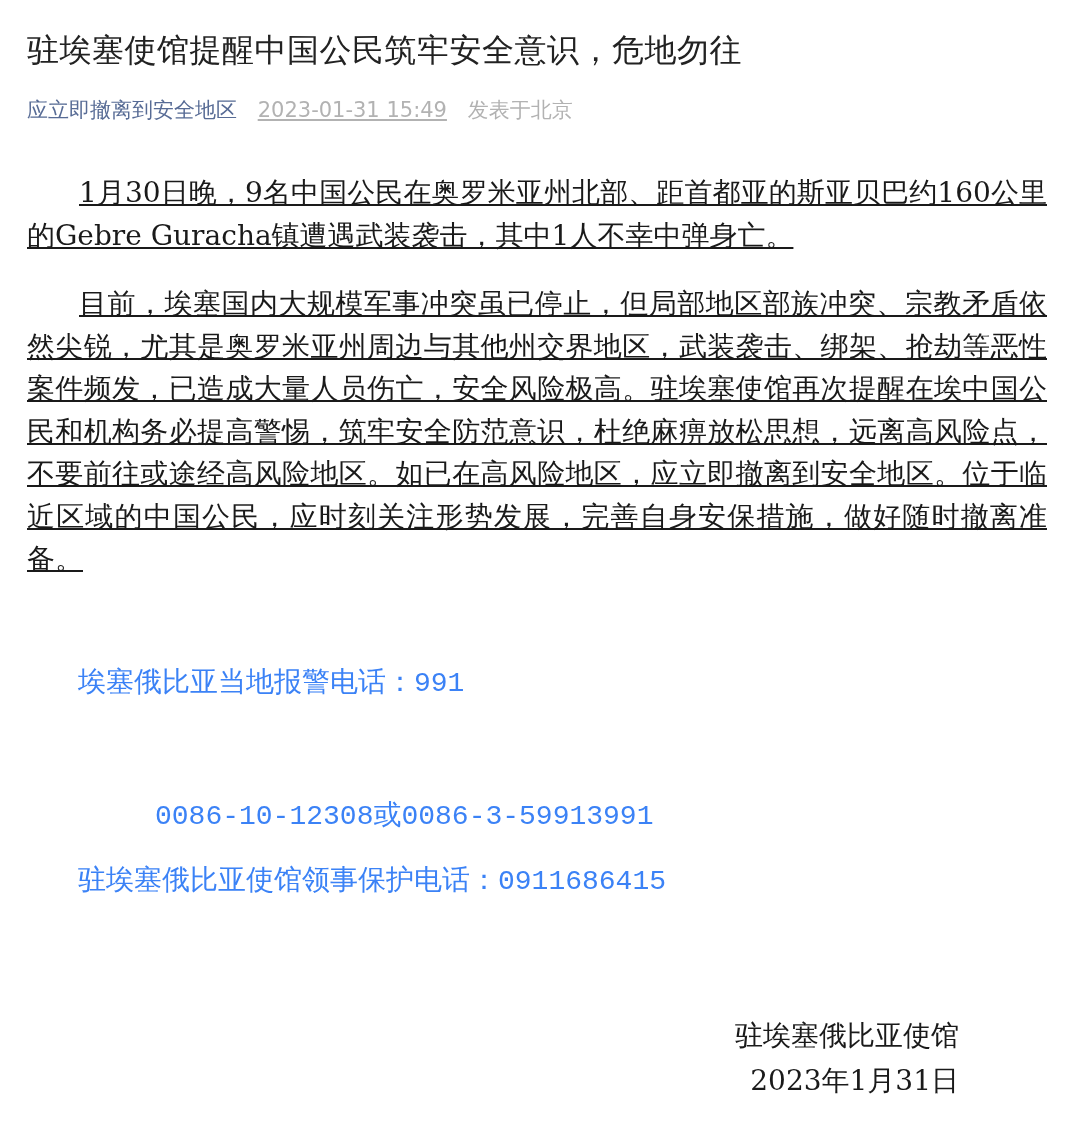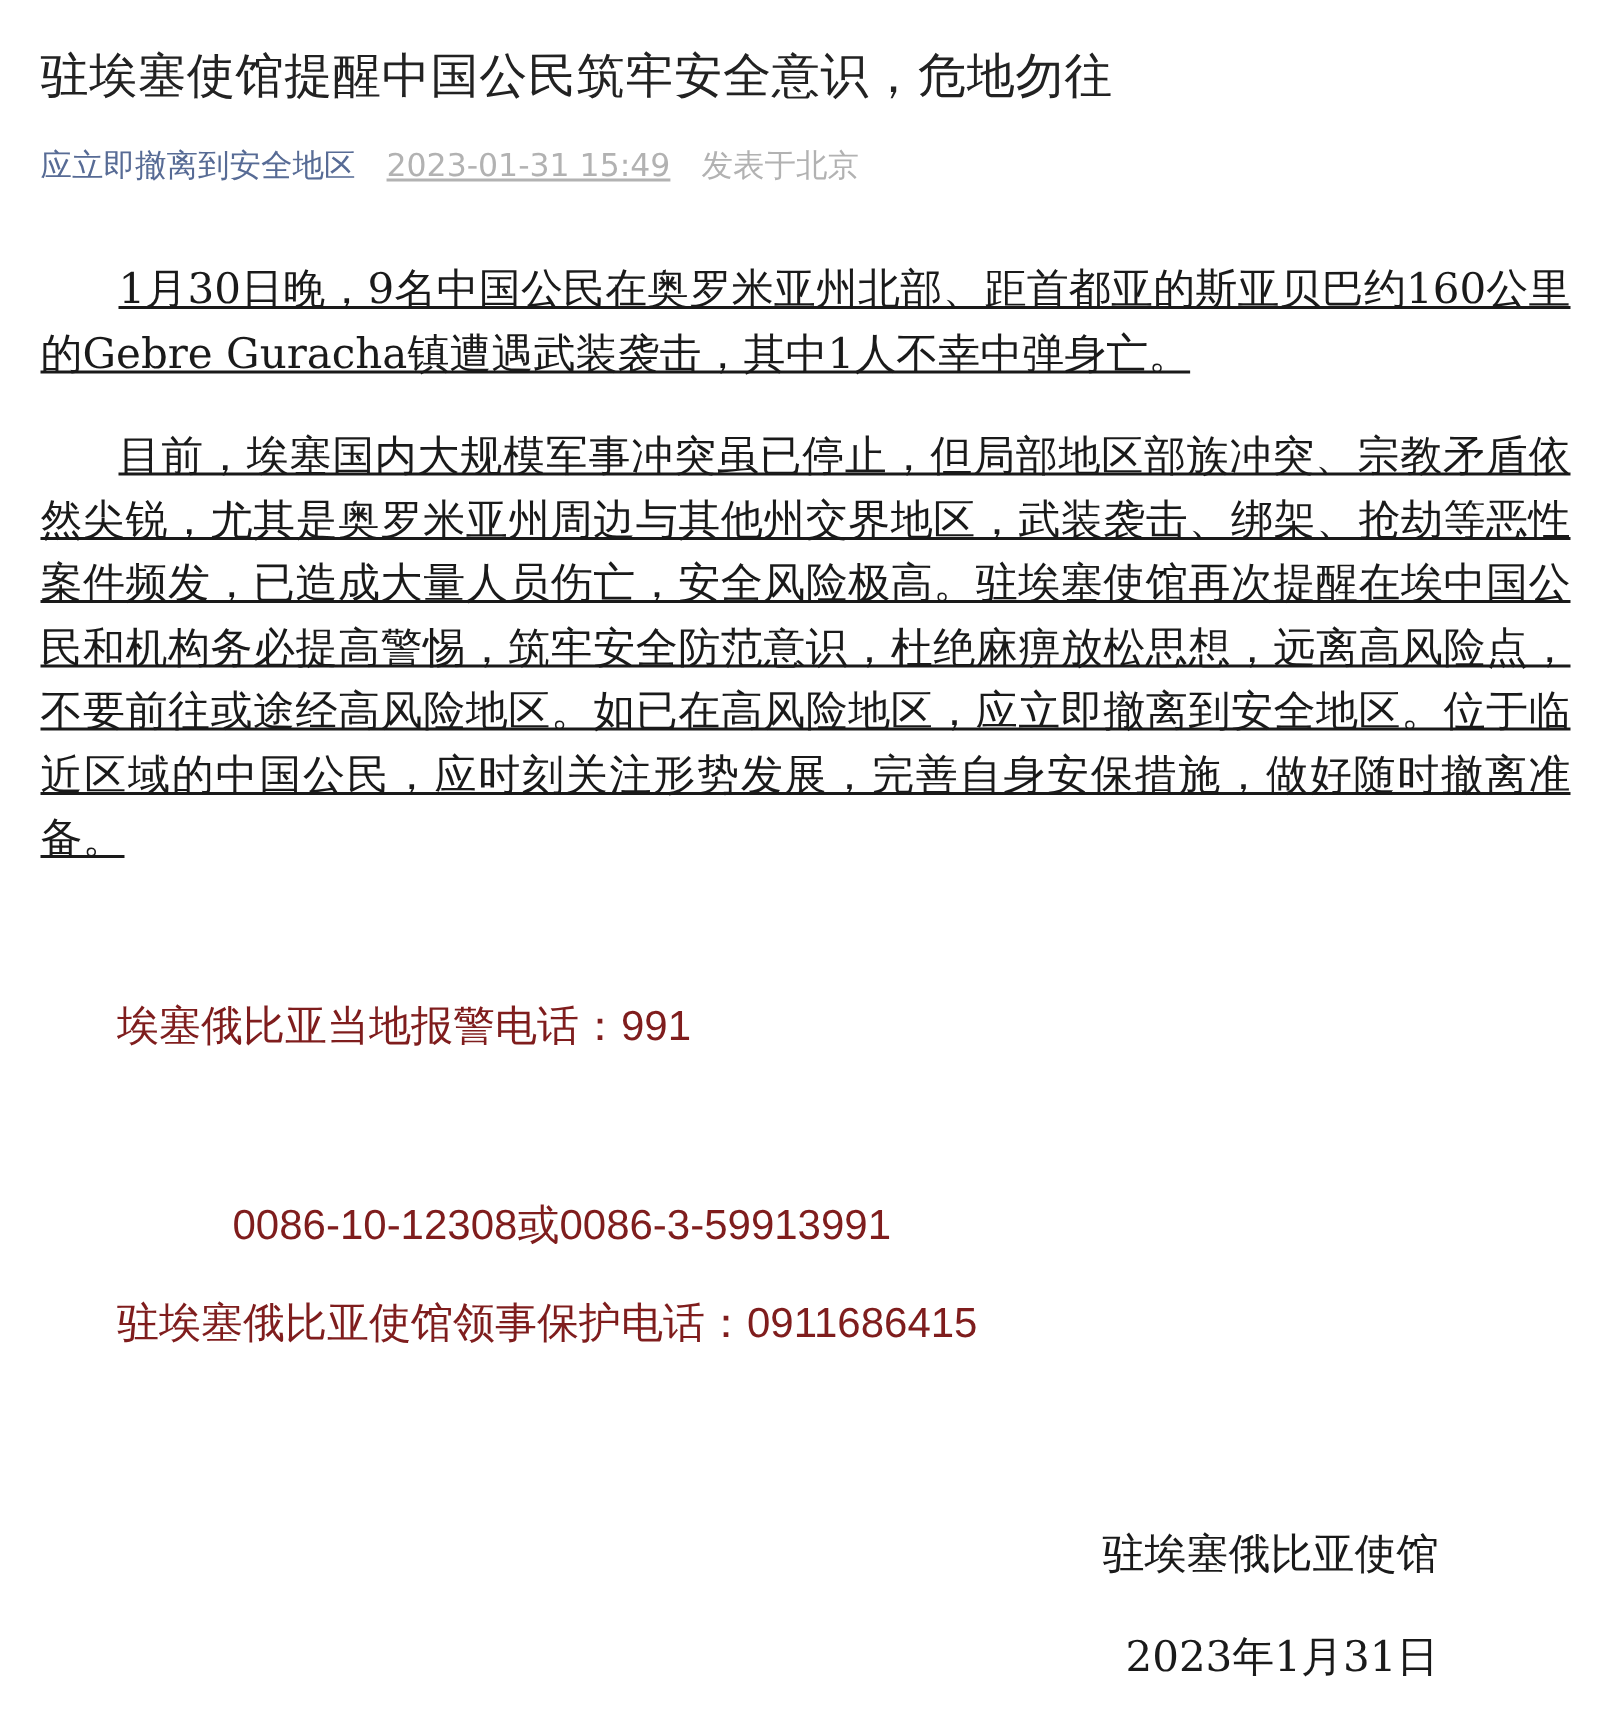--- a/index.html
+++ b/index.html
@@ -70,10 +70,10 @@
   .contact {
     position: absolute;
     left: 78px;
-    font-family: Liberation Sans, sans-serif;
+    font-family: Liberation Mono, monospace;
     font-size: 28px;
     line-height: 40px;
-    color: #7f1d1d;
+    color: #3b82f6;
     white-space: nowrap;
   }
   .c1 { top: 664px; }

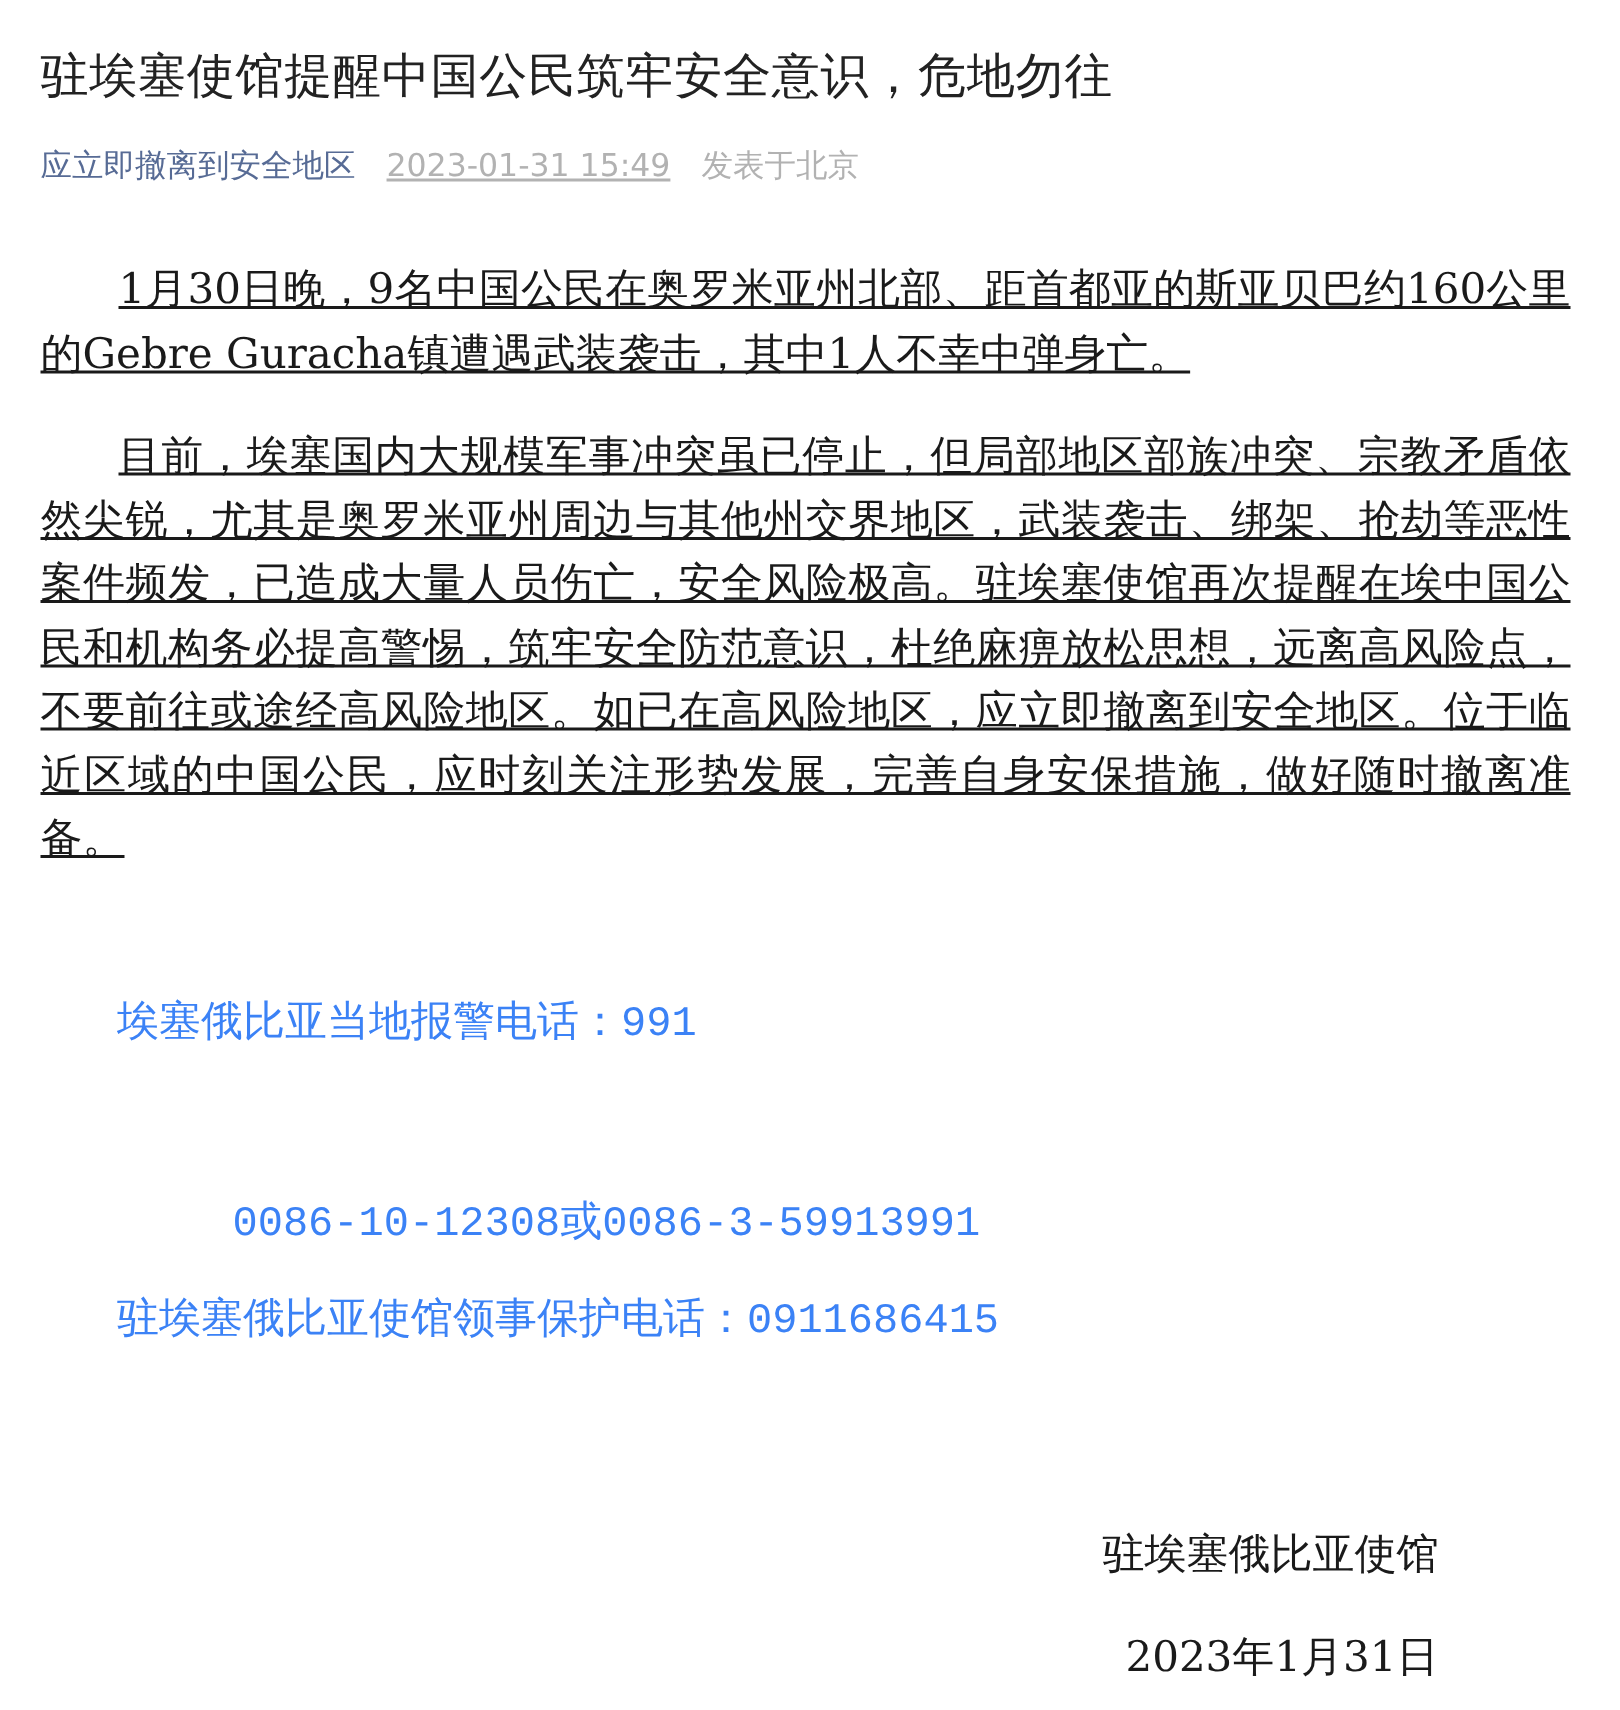--- a/index.html
+++ b/index.html
@@ -91,7 +91,7 @@
     text-align: right;
   }
   .s1 { top: 996px; margin-top: 20px; }
-  .s2 { top: 1061px; margin-top: 24px; }
+  .s2 { top: 1061px; }
 </style>
 </head>
 <body>

